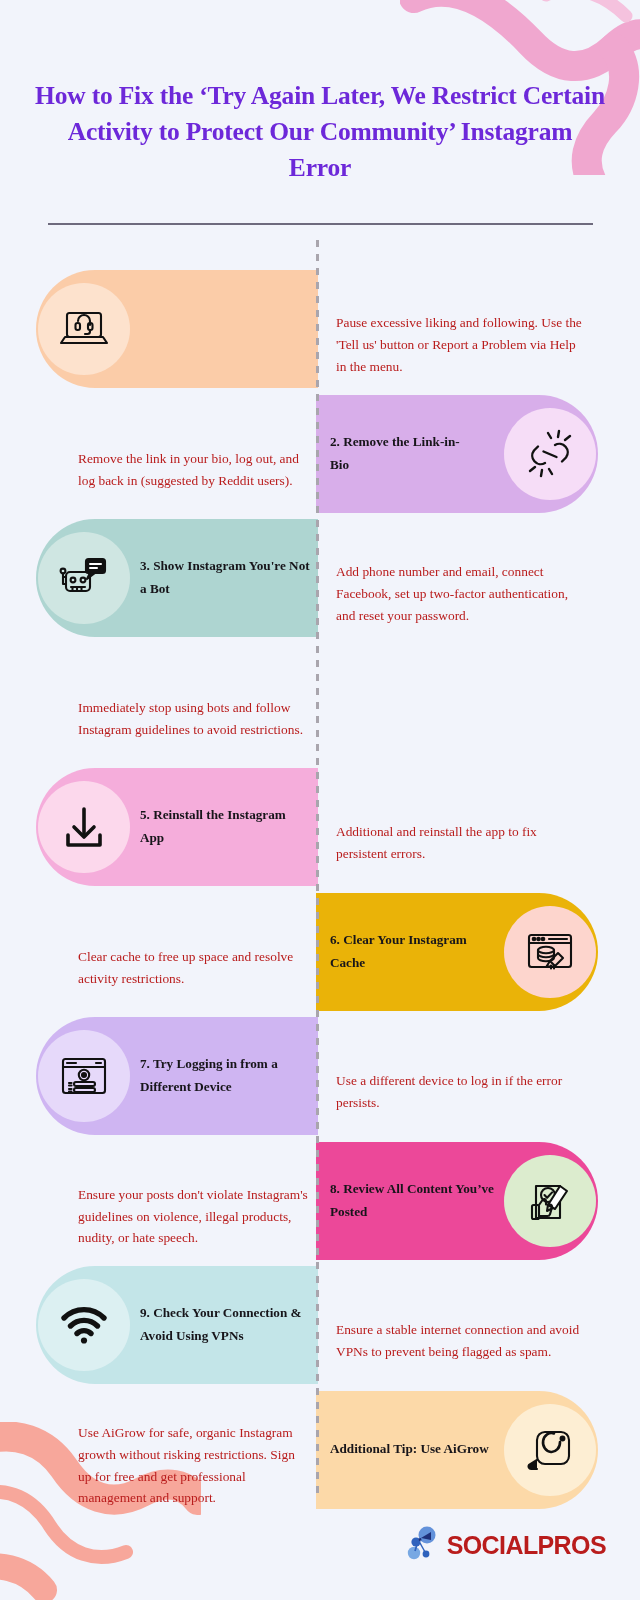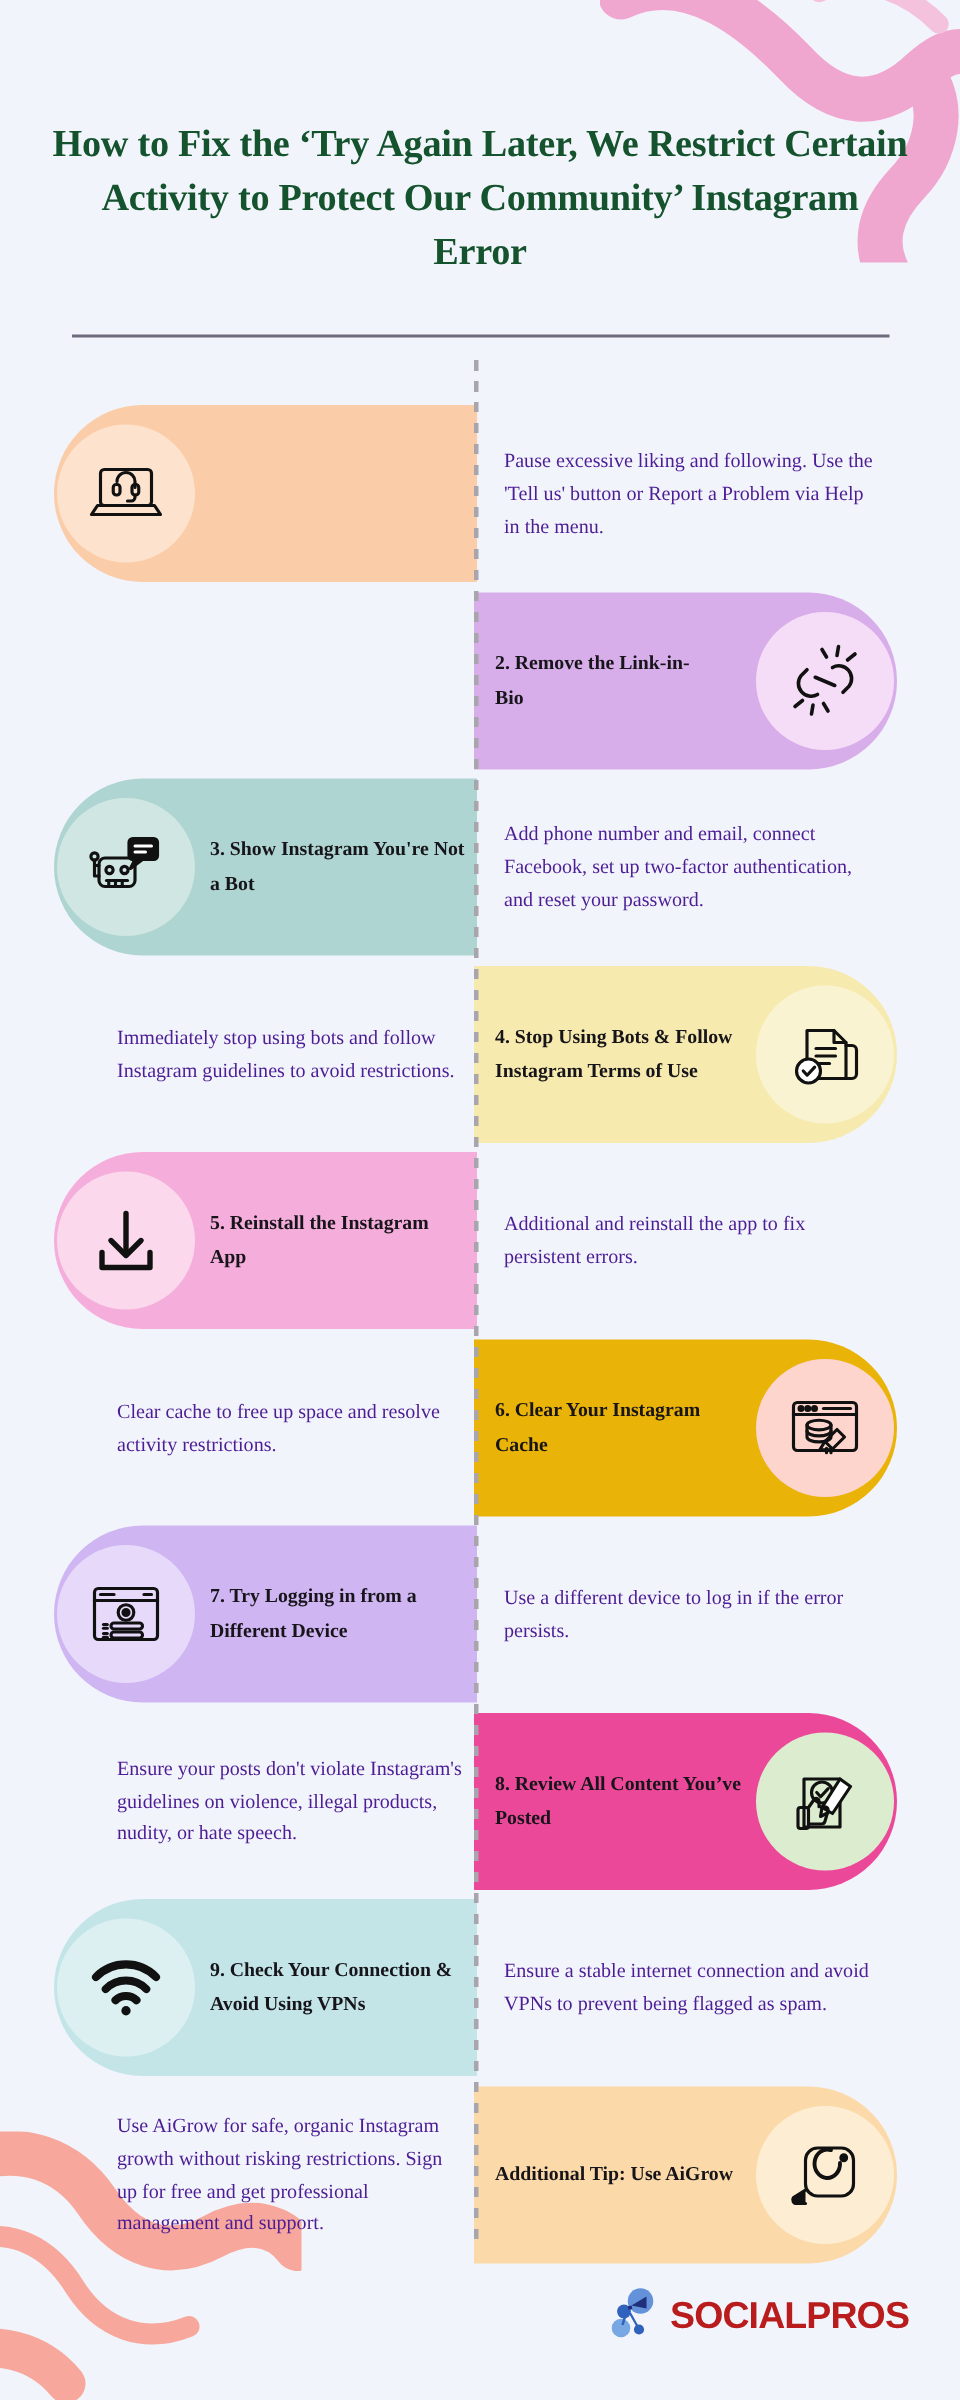--- a/index.html
+++ b/index.html
@@ -31,7 +31,7 @@
     font-weight: bold;
     font-size: 25.5px;
     line-height: 1.42;
-    color: #14532d;
+    color: #6d28d9;
     text-align: center;
     letter-spacing: -0.2px;
   }

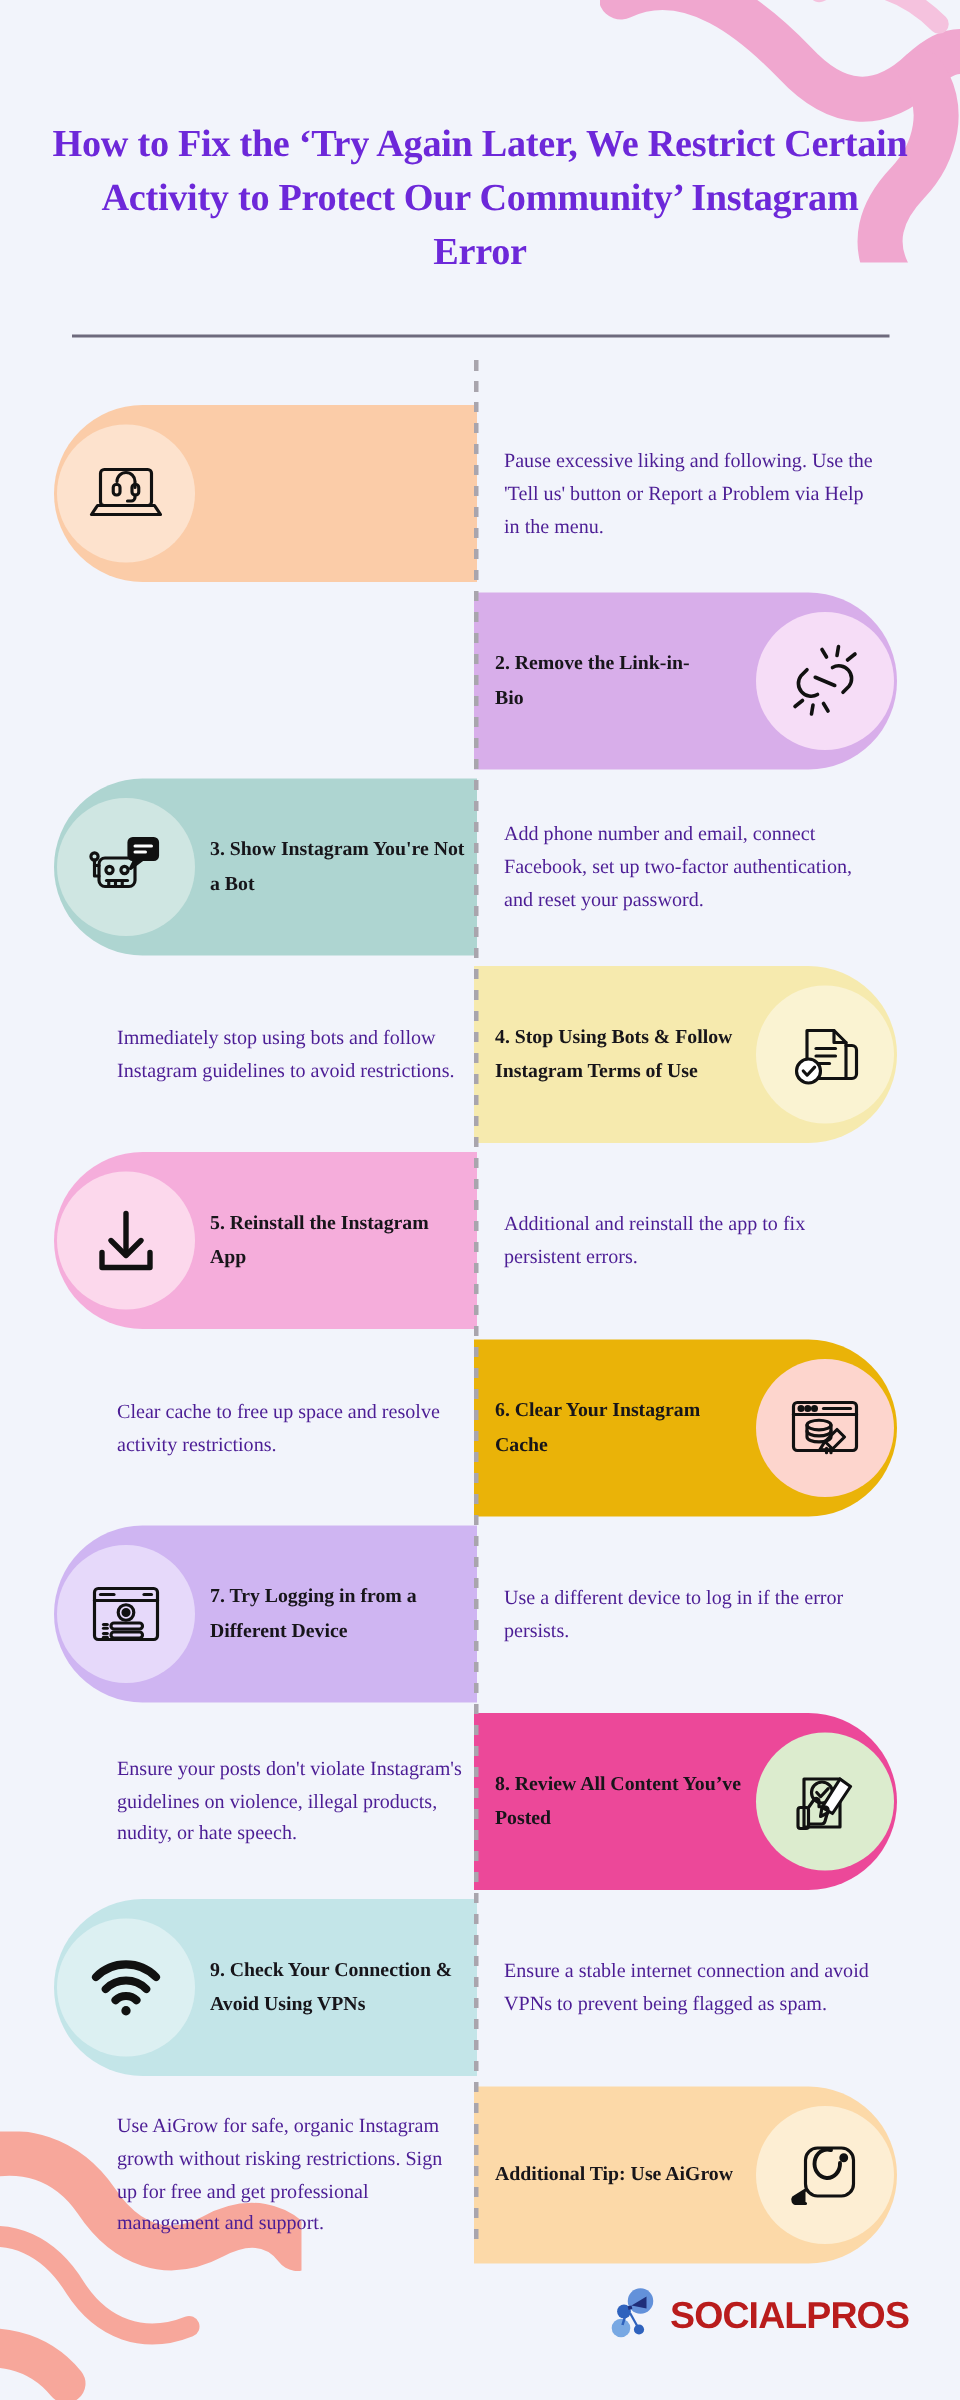--- a/index.html
+++ b/index.html
@@ -110,14 +110,14 @@
   
   .step-body {
     position: absolute;
-    top: 0;
+    top: 16px;
     height: 118px;
     display: flex;
     align-items: center;
     font-family: "Liberation Serif", serif;
     font-size: 13.4px;
     line-height: 1.62;
-    color: #4c1d95;
+    color: #b91c1c;
   }
   .step-body.right { left: 336px; width: 248px; }
   .step-body.left  { left: 78px;  width: 232px; }

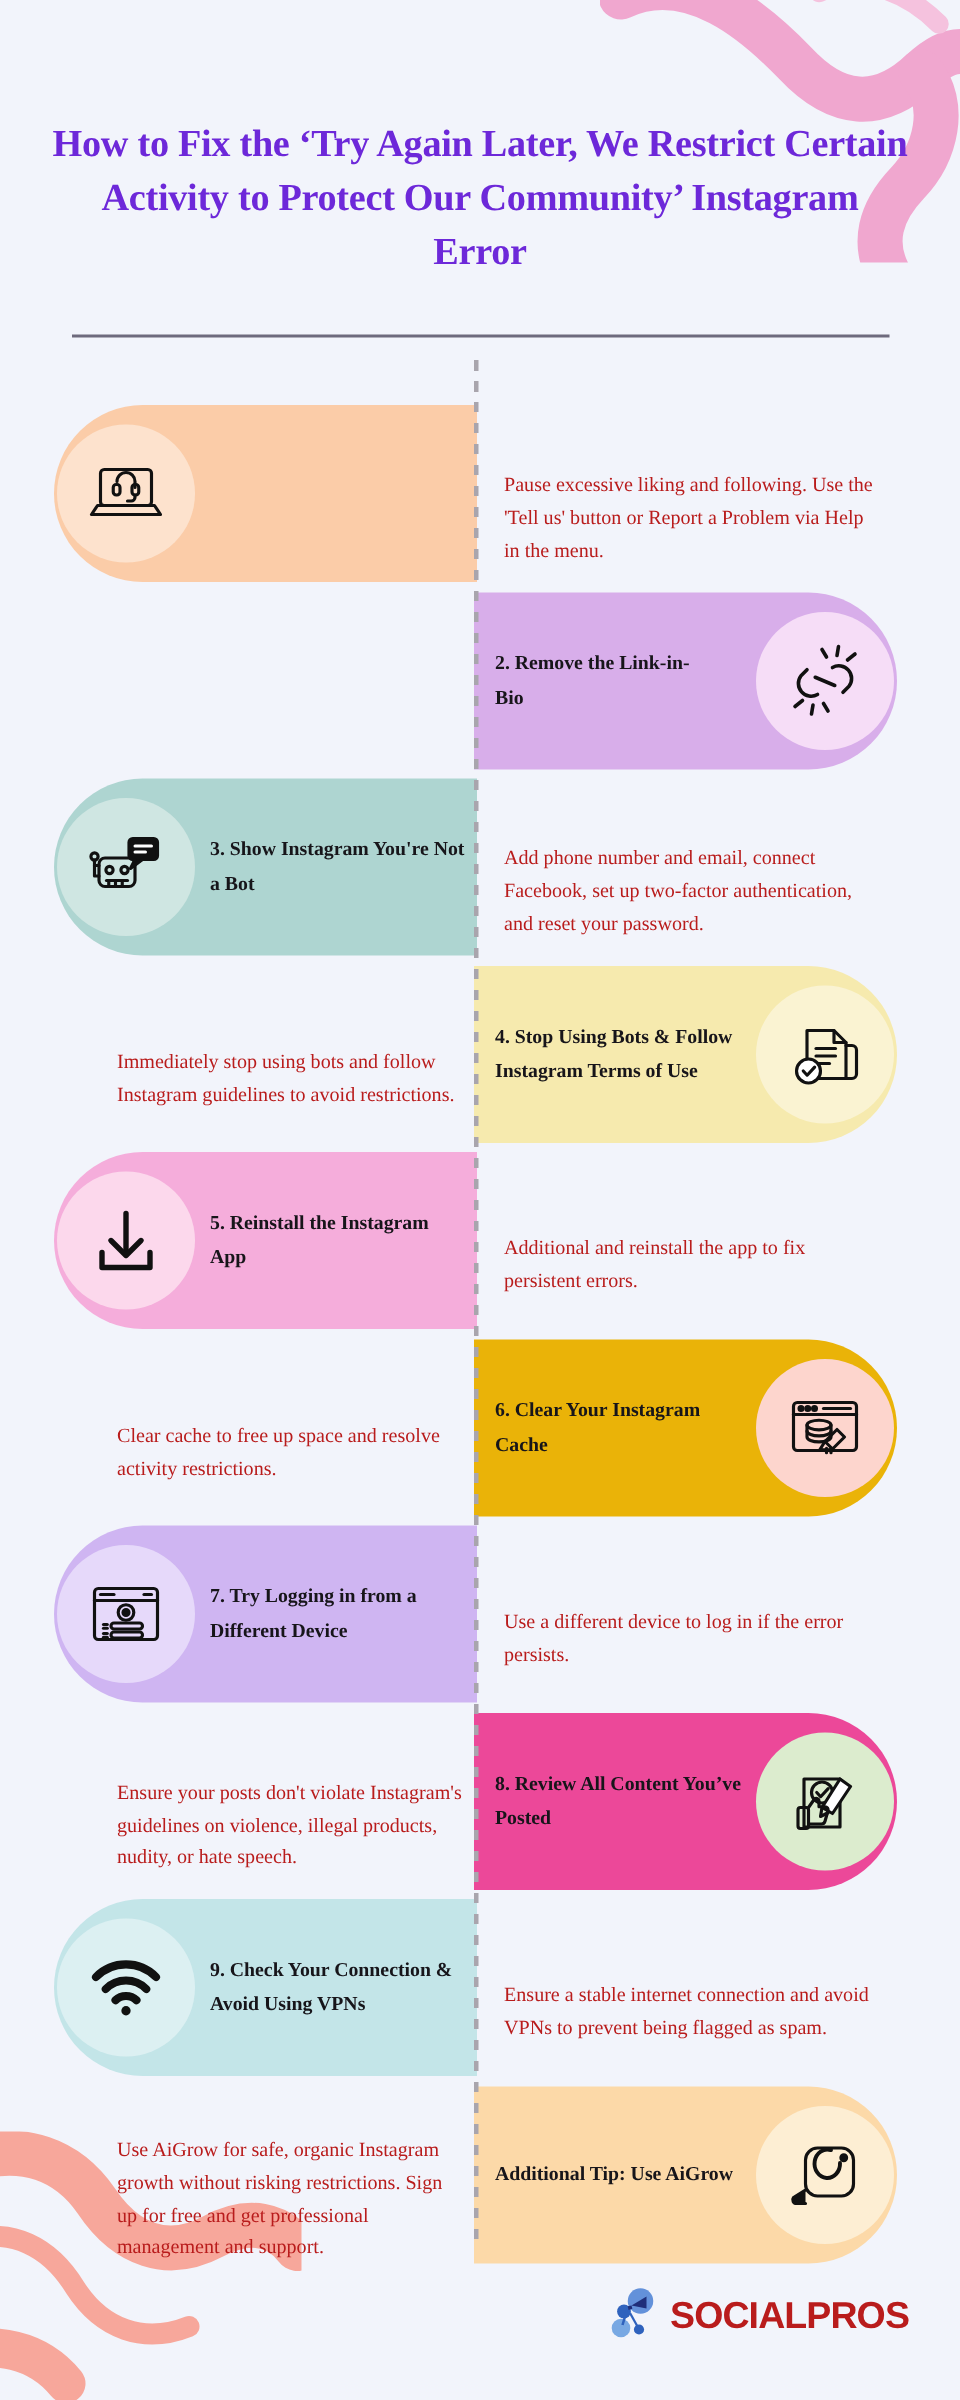--- a/index.html
+++ b/index.html
@@ -199,6 +199,7 @@
         </div>
         <div class="pill-title">2. Remove the Link-in-Bio</div>
       </div>
+      <div class="step-body left">Remove the link in your bio, log out, and log back in (suggested by Reddit users).</div>
     </div>
     <div class="step" style="top: 519px;">
       <div class="pill left" style="background: rgb(174, 213, 209);">

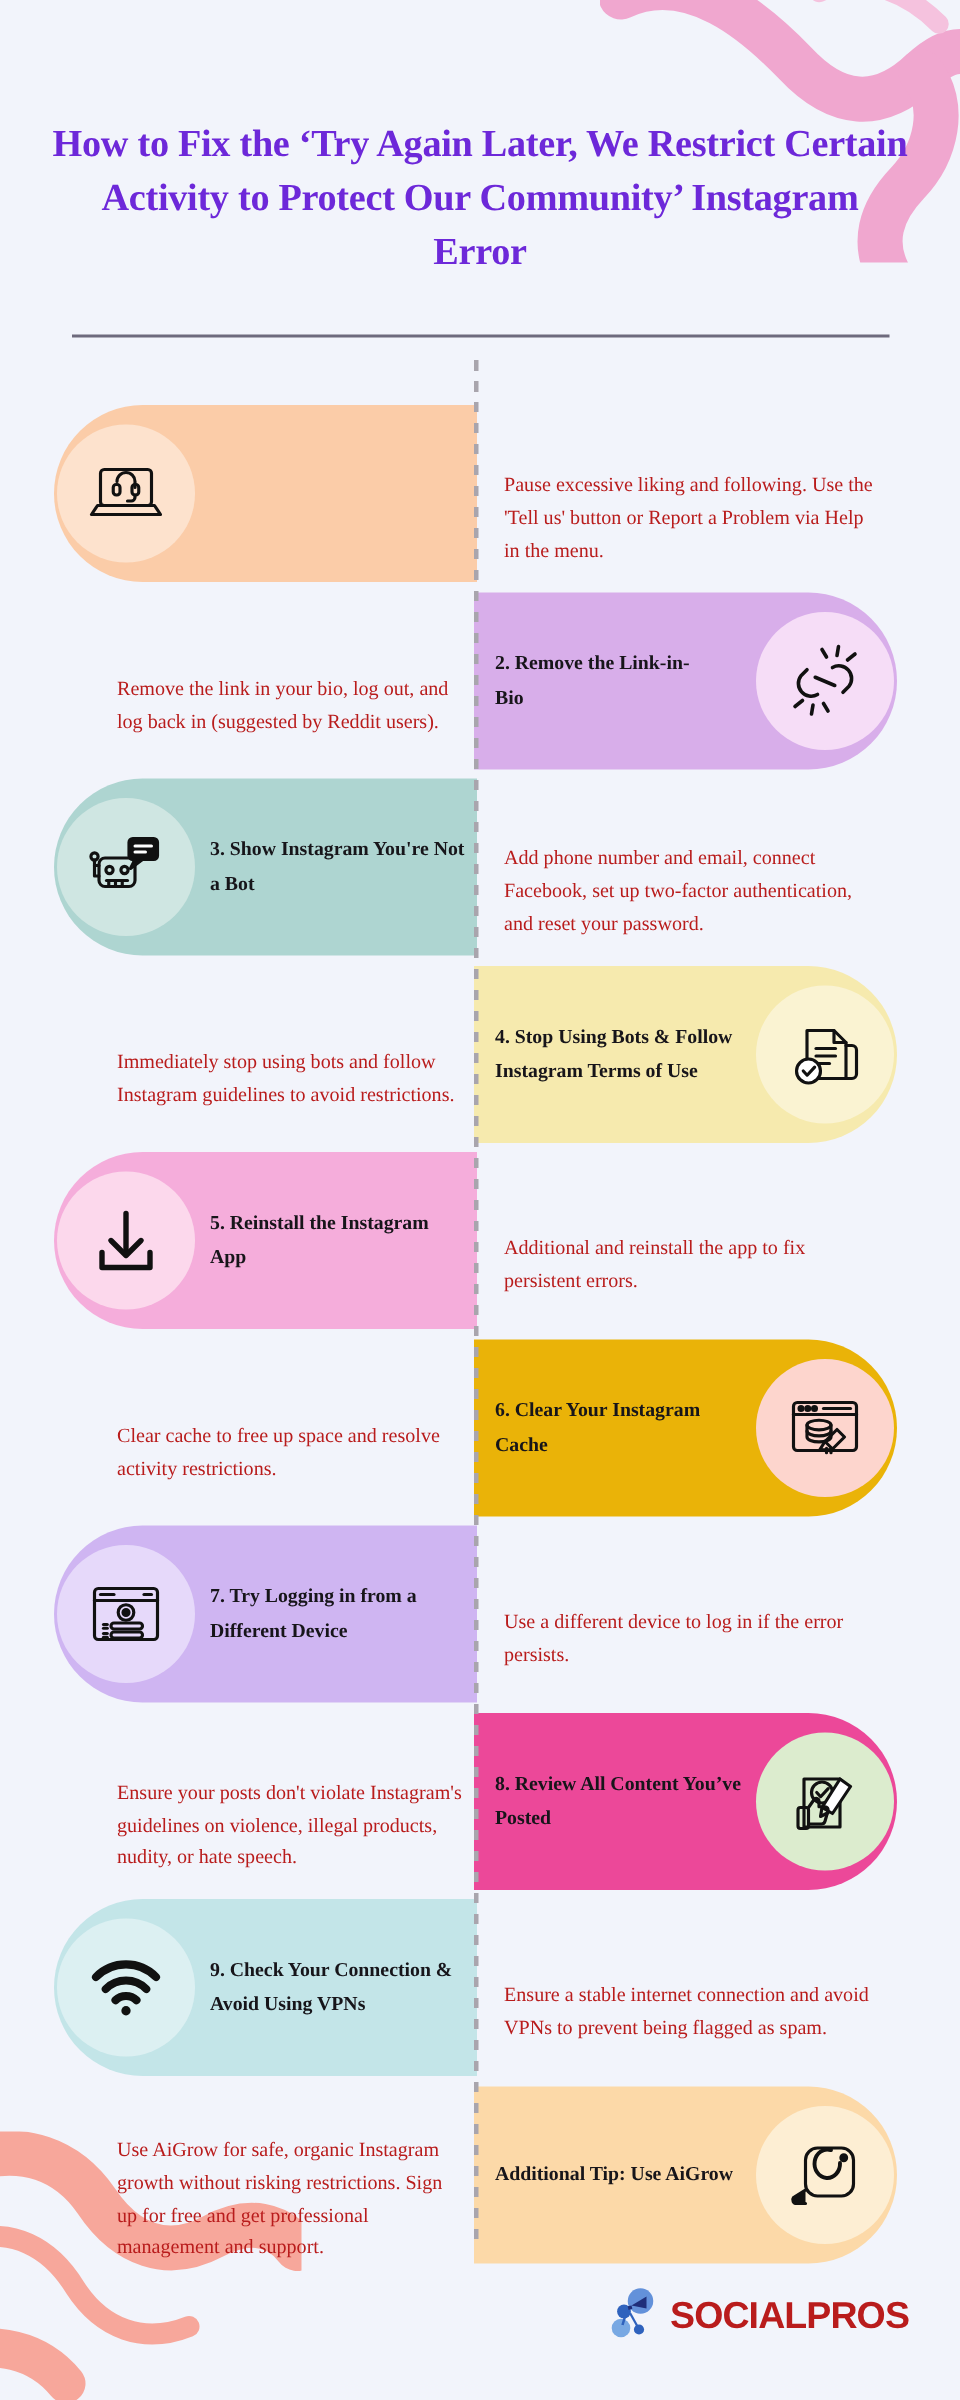--- a/index.html
+++ b/index.html
@@ -226,21 +226,6 @@
       <div class="step-body right">Add phone number and email, connect Facebook, set up two-factor authentication, and reset your password.</div>
     </div>
     <div class="step" style="top: 643.5px;">
-      <div class="pill right" style="background: rgb(246, 234, 174);">
-        <div class="icon-disc" style="background: rgb(250, 243, 210);">
-          <svg width="56" height="56" viewBox="0 0 56 56" fill="none" stroke="#111" stroke-width="2.1" stroke-linecap="round" stroke-linejoin="round">
-      <path d="M16 12 h18 l8 8 v24 h-26 Z"></path>
-      <path d="M34 12 v8 h8"></path>
-      <path d="M22 24 h13"></path>
-            <path d="M22 29 h13"></path>
-            <path d="M22 34 h9"></path>
-      <path d="M42 22 h4 a3 3 0 0 1 3 3 v16 a3 3 0 0 1 -3 3 h-4"></path>
-      <circle cx="17" cy="39" r="8" fill="#fff"></circle>
-      <path d="M13.5 39 l2.6 2.8 l5 -5.4"></path>
-    </svg>
-        </div>
-        <div class="pill-title">4. Stop Using Bots &amp; Follow Instagram Terms of Use</div>
-      </div>
       <div class="step-body left">Immediately stop using bots and follow Instagram guidelines to avoid restrictions.</div>
     </div>
     <div class="step" style="top: 768px;">

